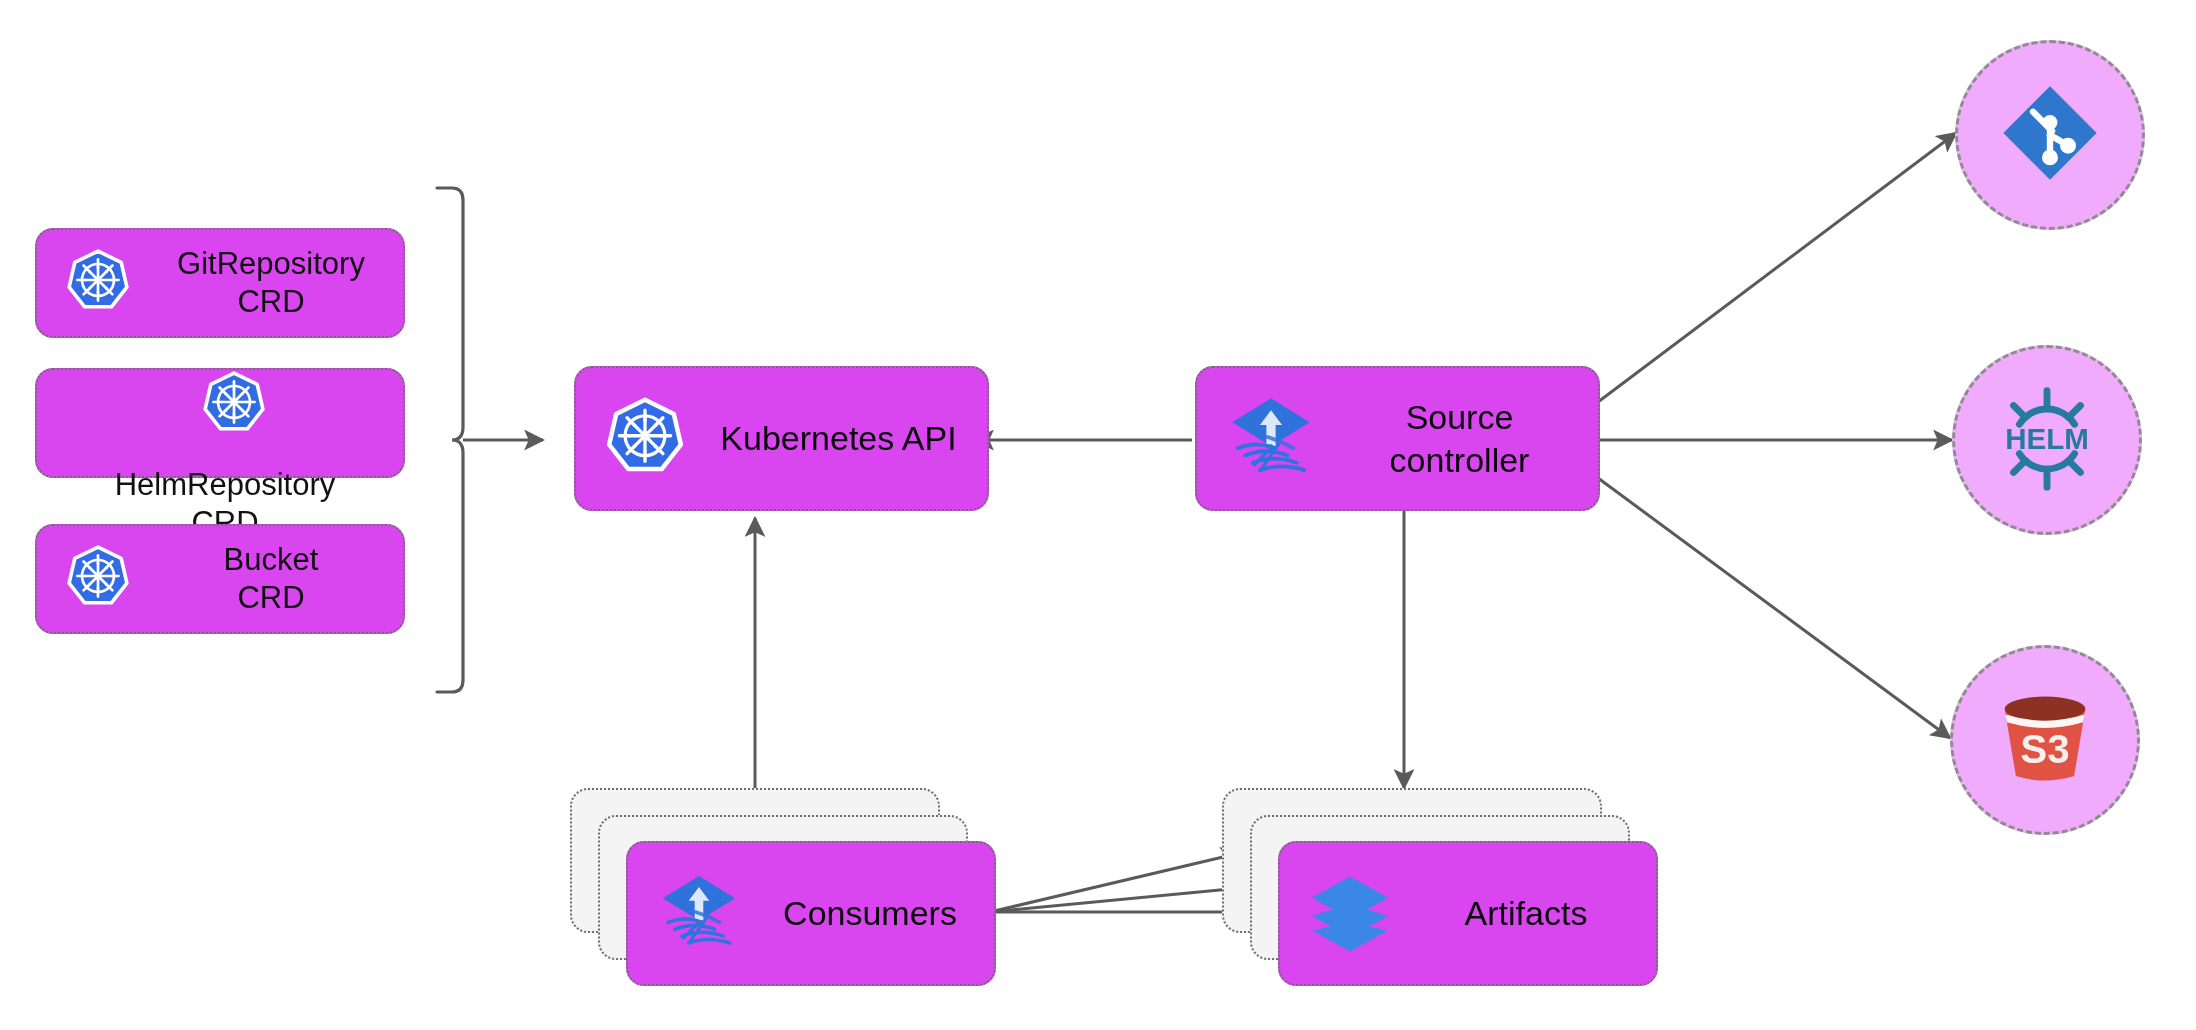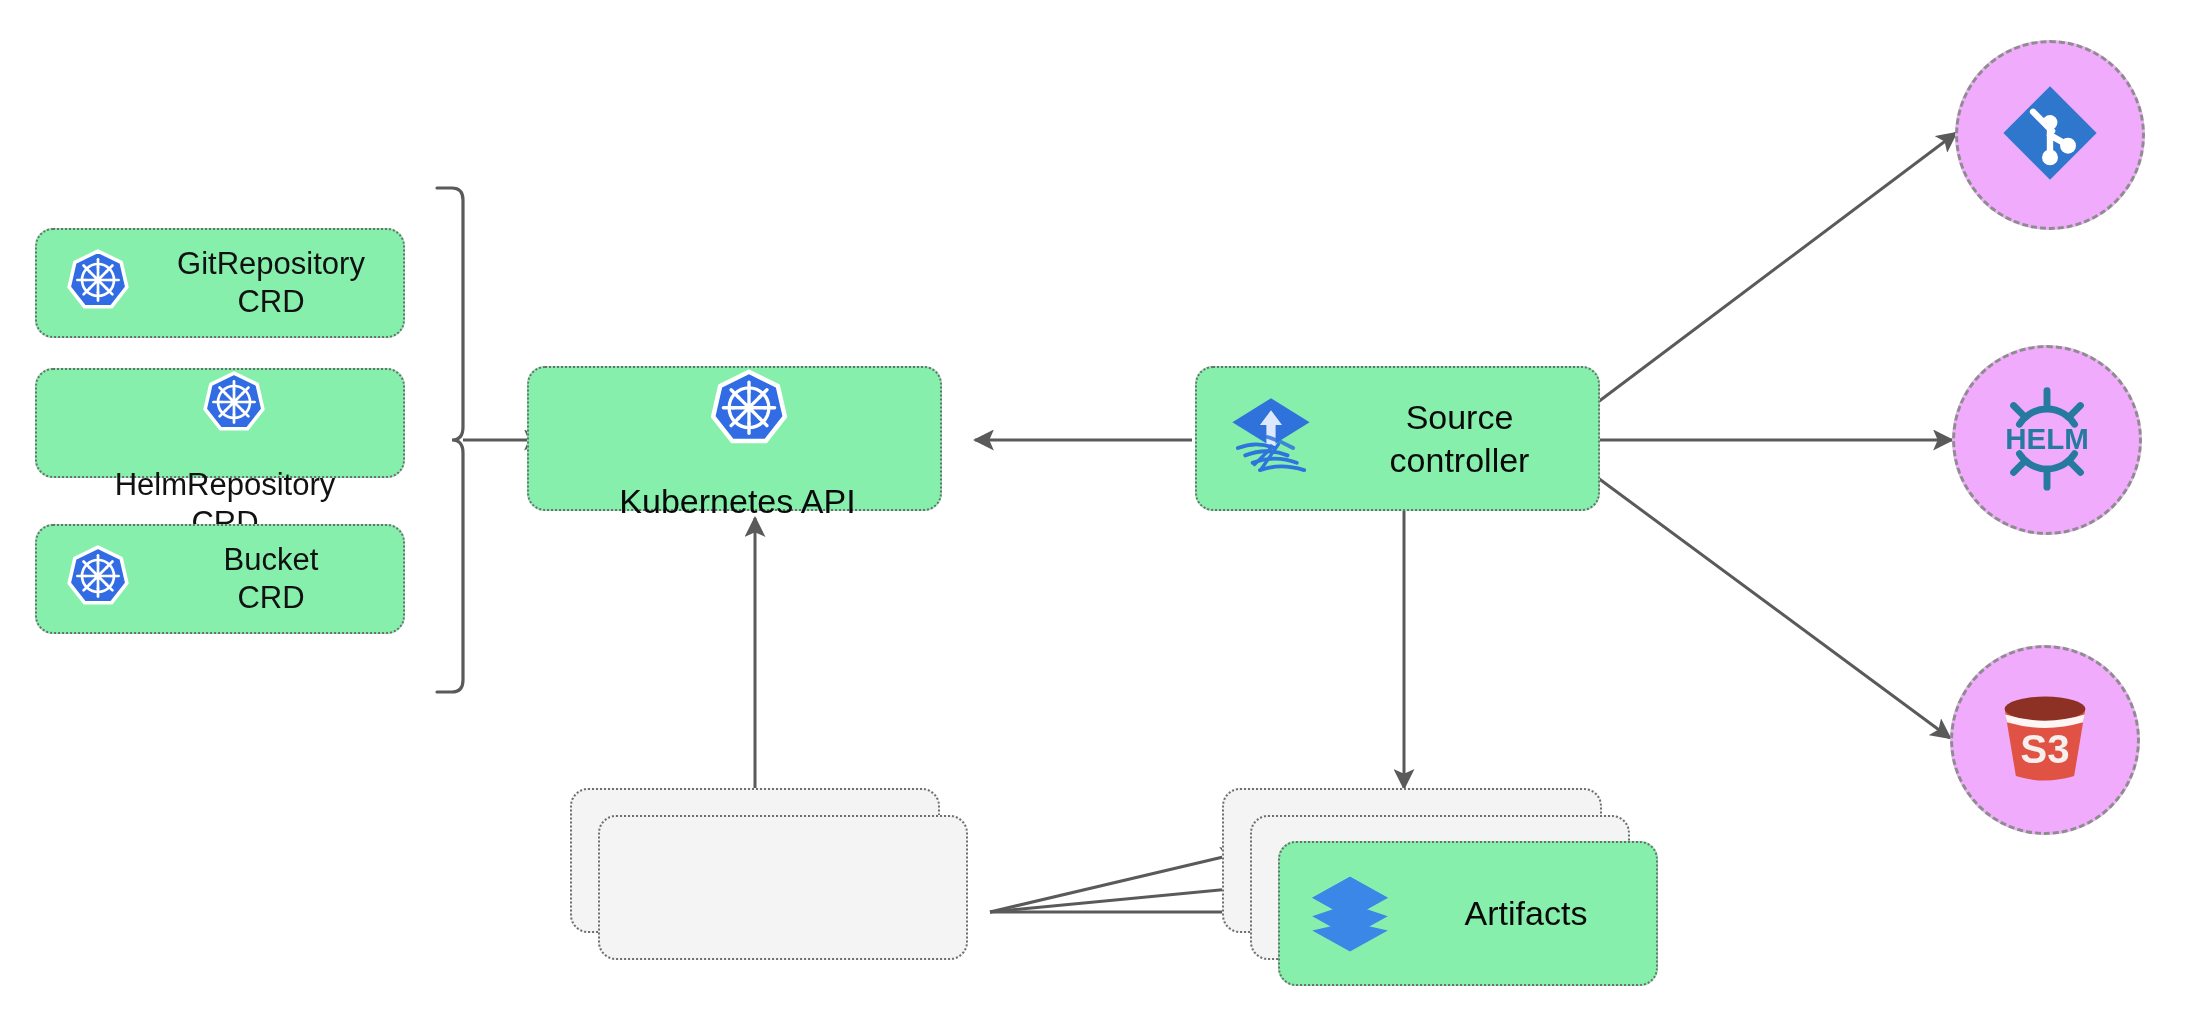--- a/index.html
+++ b/index.html
@@ -28,7 +28,7 @@
   .node {
     position: absolute;
     box-sizing: border-box;
-    background: #86efac;
+    background: #d946ef;
     border: 2.5px dotted #6e6e6e;
     border-radius: 18px;
     display: flex;

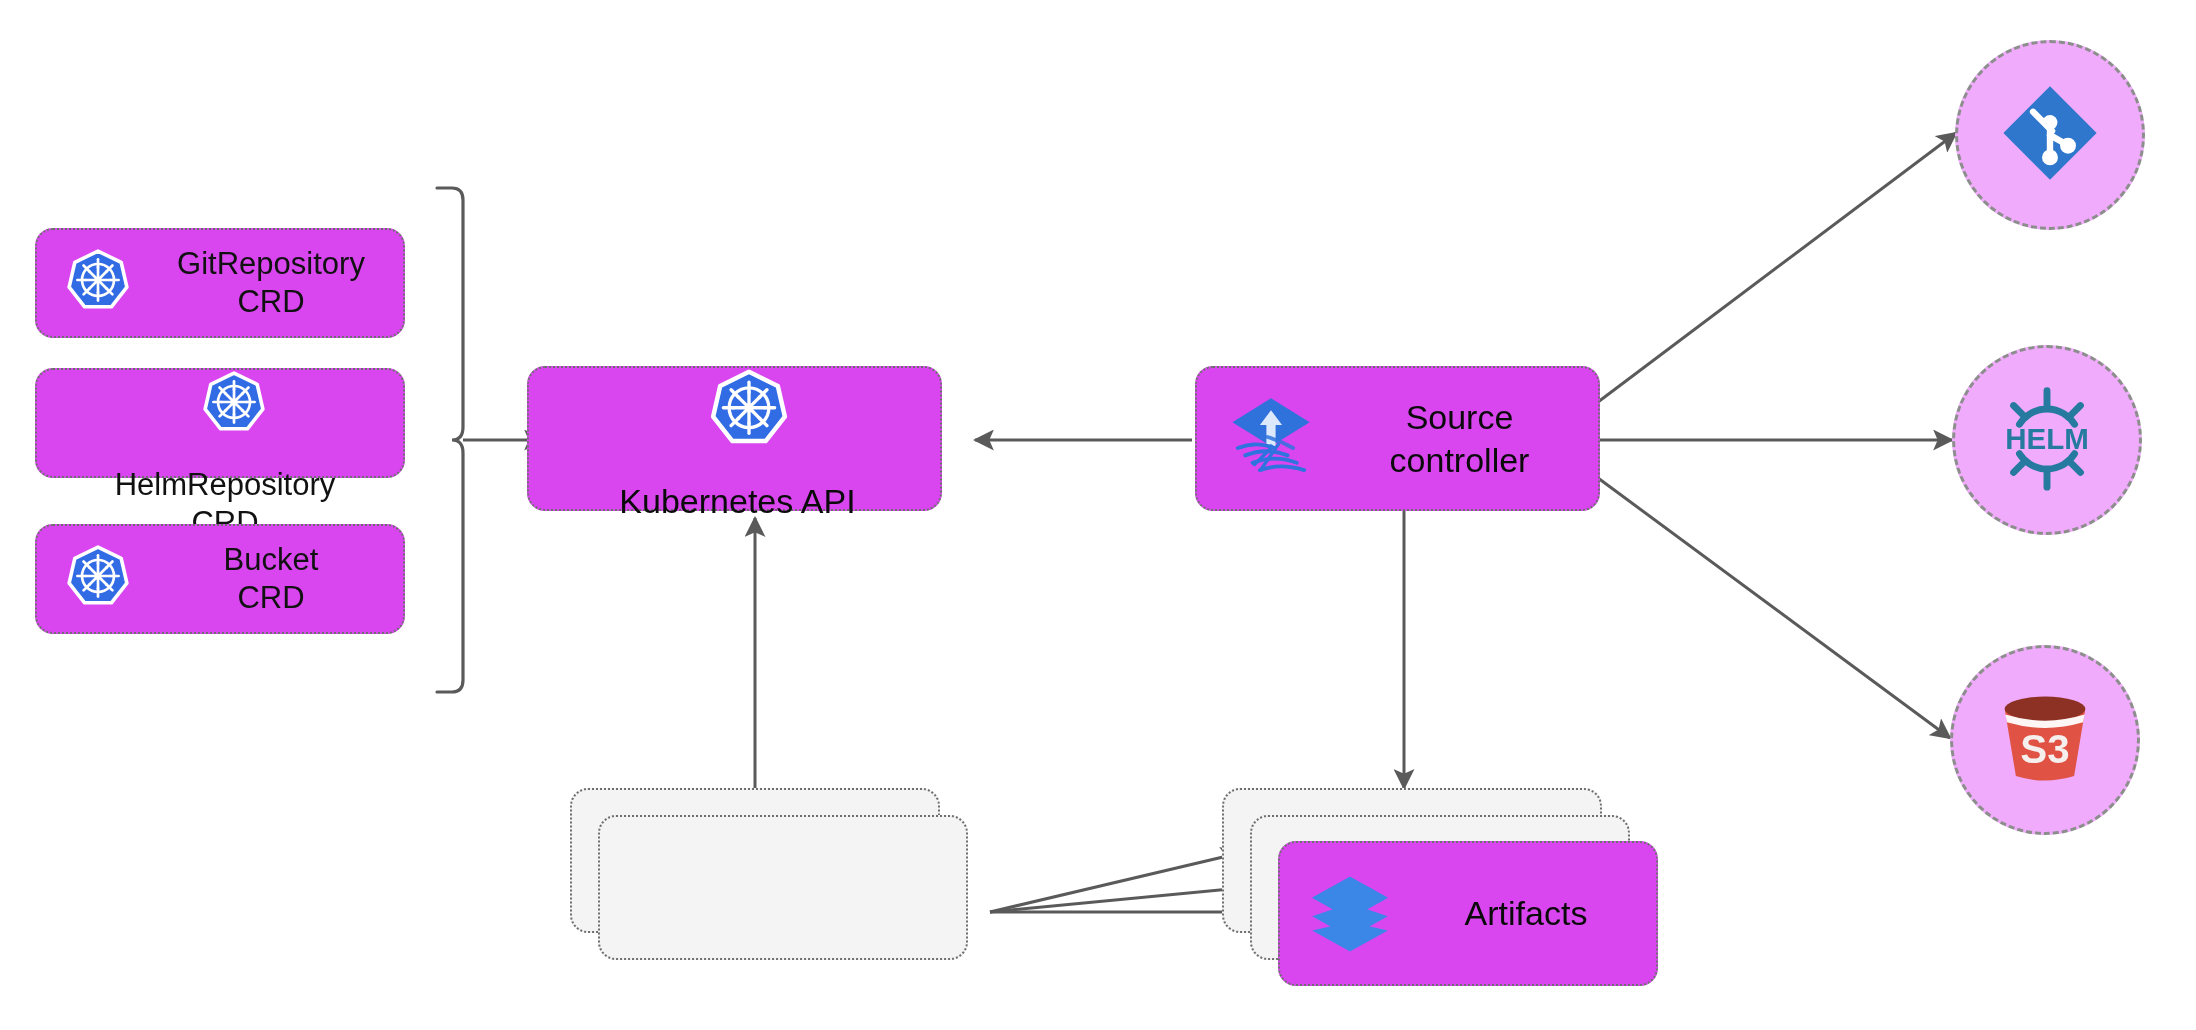--- a/index.html
+++ b/index.html
@@ -214,7 +214,7 @@
 CRD</span>
   </div>
 
-  <div class="node crd-node" style="left:527px; top:366px; width:415px; height:145px;flex-direction:column;">
+  <div class="node crd-node" style="left:574px; top:366px; width:415px; height:145px;">
     <span class="node-icon">
       <svg width="82" height="82" viewBox="0 0 64 64" aria-hidden="true">
         <polygon points="32,3 54.5,14 60,38 45,57 19,57 4,38 9.5,14" fill="#326CE5" stroke="#ffffff" stroke-width="3.5" stroke-linejoin="round"></polygon>

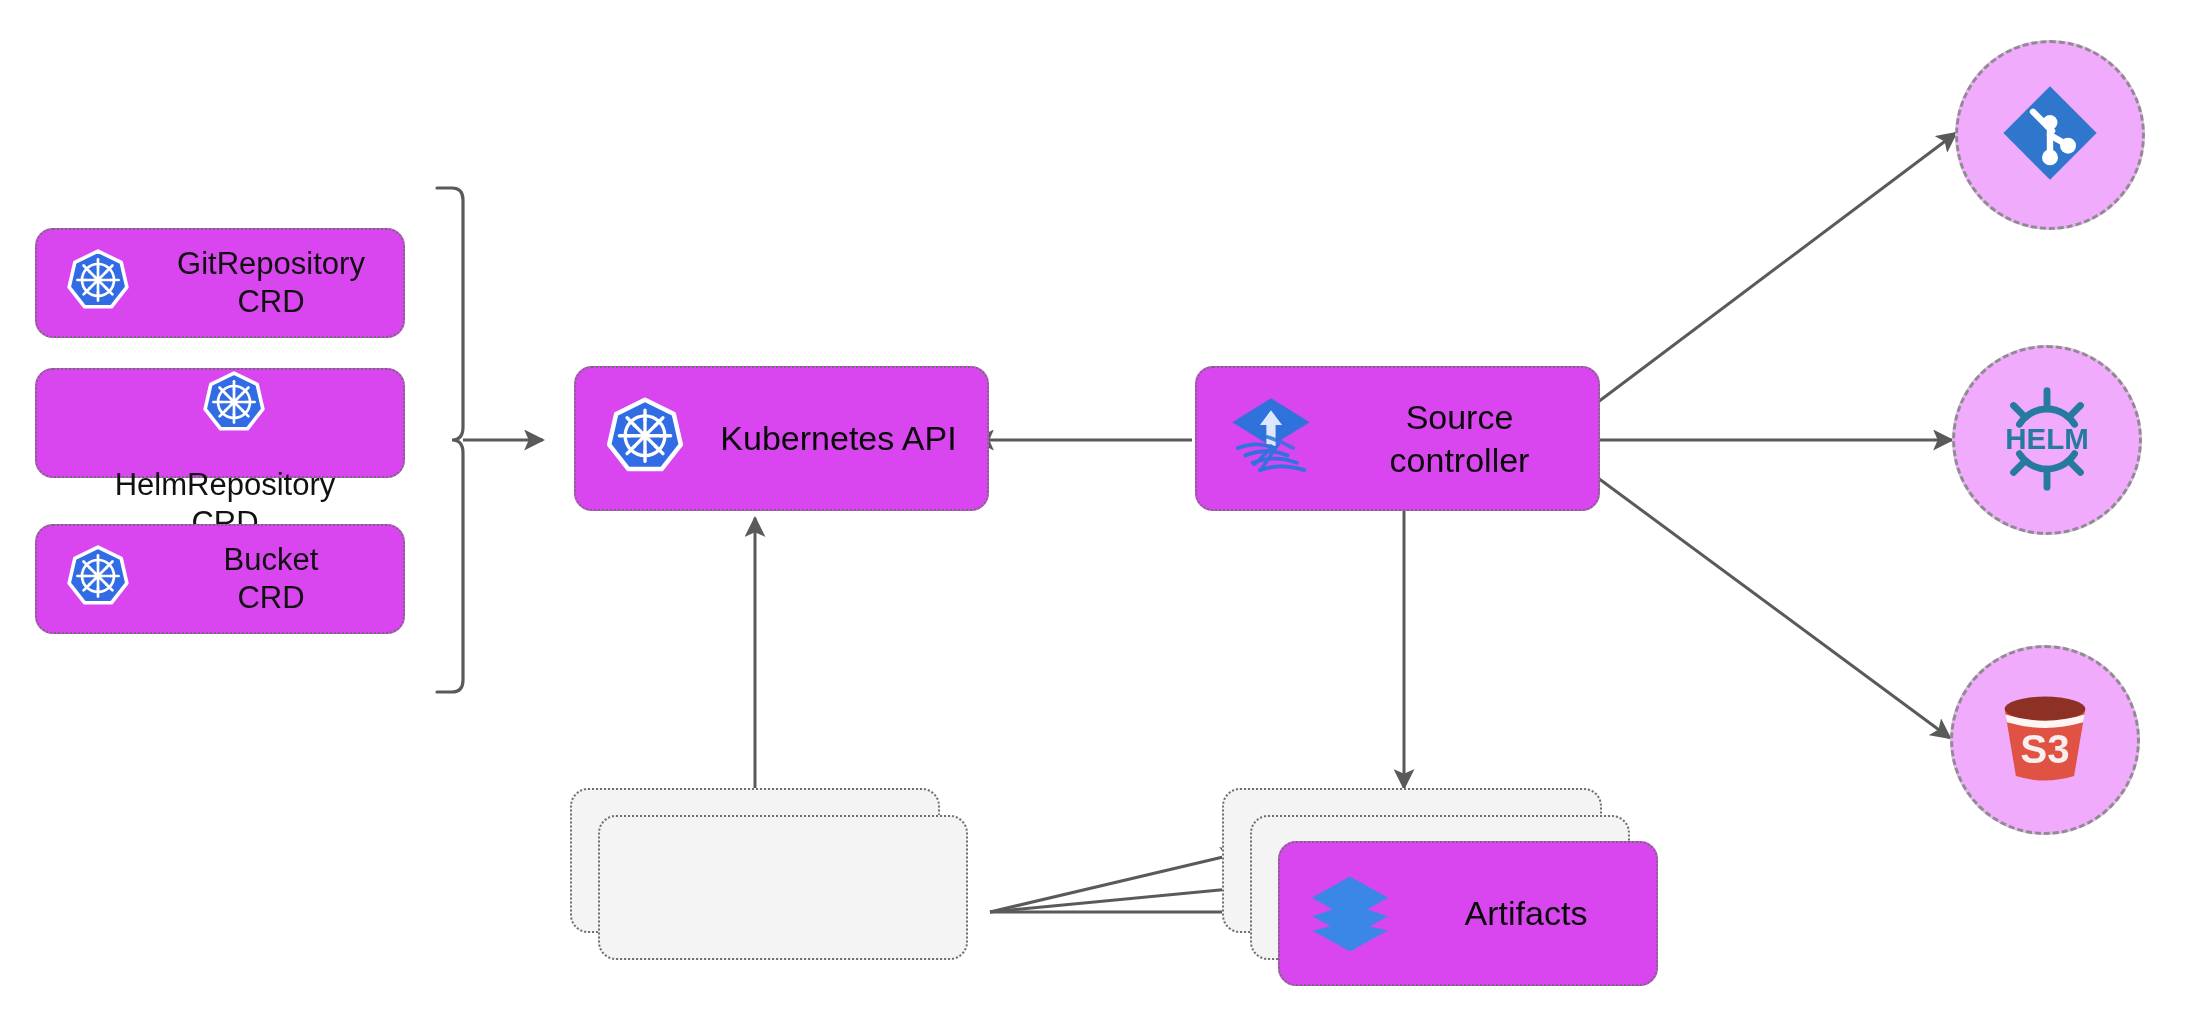--- a/index.html
+++ b/index.html
@@ -269,6 +269,26 @@
   <div class="stack-wrap" style="left:570px; top:788px; width:400px; height:200px;">
     <div class="node stack-back" style="left:0px; top:0px; width:370px; height:145px;"></div>
     <div class="node stack-back" style="left:28px; top:27px; width:370px; height:145px;"></div>
+    <div class="node crd-node" style="left:56px; top:53px; width:370px; height:145px;">
+      <span class="node-icon">
+        <svg width="86" height="86" viewBox="0 0 100 100" aria-hidden="true">
+          <polygon points="50,8 92,34 50,60 8,34" fill="#3072DB"></polygon>
+          <polygon points="50,21 62,37 55,37 55,60 45,60 45,37 38,37" fill="#DCE8FB"></polygon>
+          <g stroke="#2F73DE" stroke-width="4.2" fill="none" stroke-linecap="round">
+            <path d="M 14 62 Q 34 54 54 62"></path>
+            <path d="M 22 70 Q 45 61 68 70"></path>
+            <path d="M 30 78 Q 54 69 78 78"></path>
+            <path d="M 38 86 Q 60 78 86 86"></path>
+            <path d="M 46 50 Q 60 54 74 62" opacity="0.85"></path>
+          </g>
+          <g stroke="#2F73DE" stroke-width="3.6" fill="none" stroke-linecap="round">
+            <path d="M 50 62 L 32 80"></path>
+            <path d="M 58 58 L 40 84"></path>
+          </g>
+        </svg>
+      </span>
+      <span class="big-label">Consumers</span>
+    </div>
   </div>
 
   <div class="stack-wrap" style="left:1222px; top:788px; width:420px; height:200px;">

